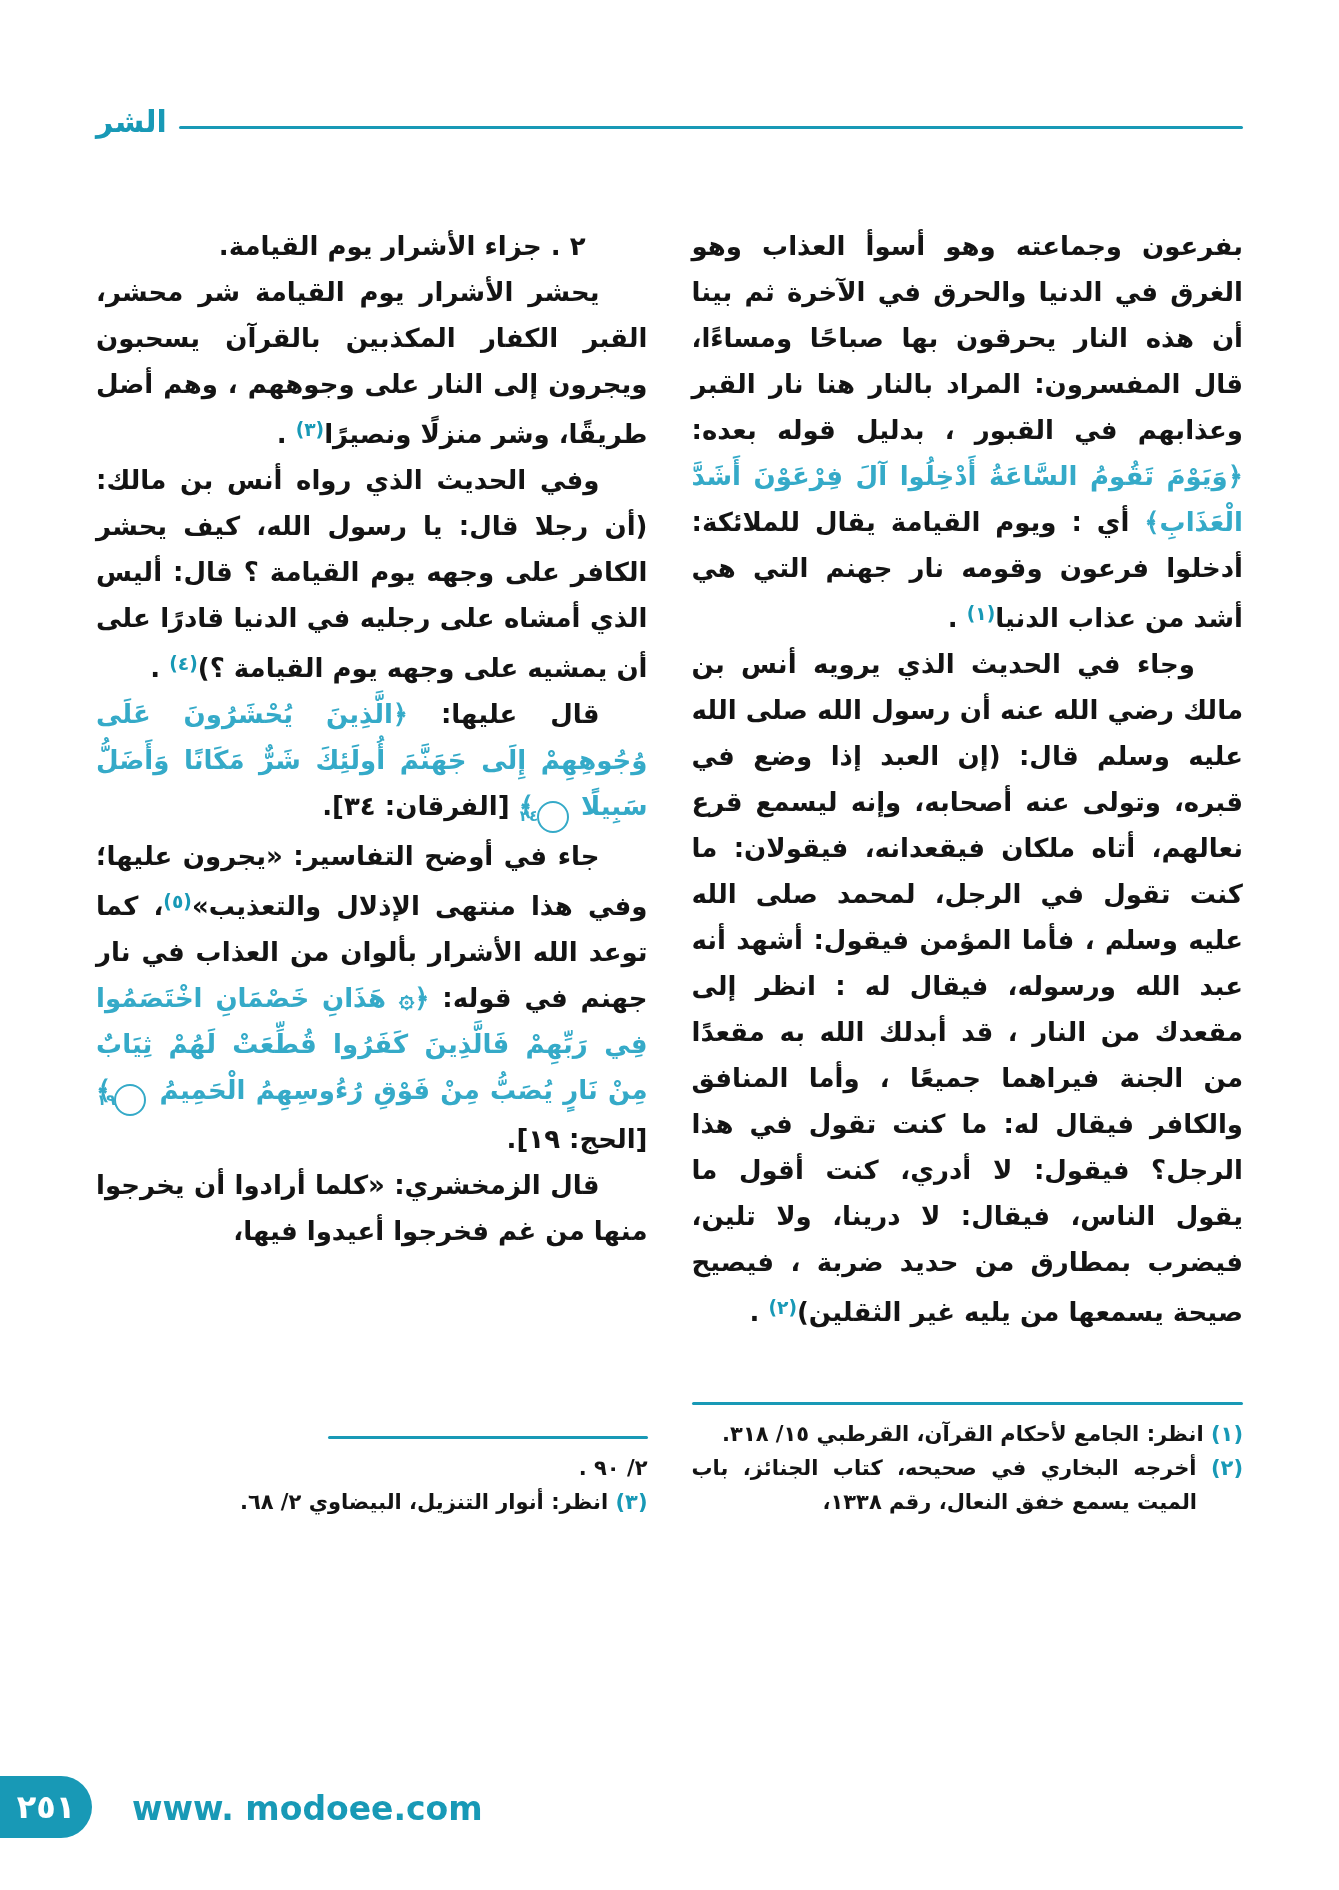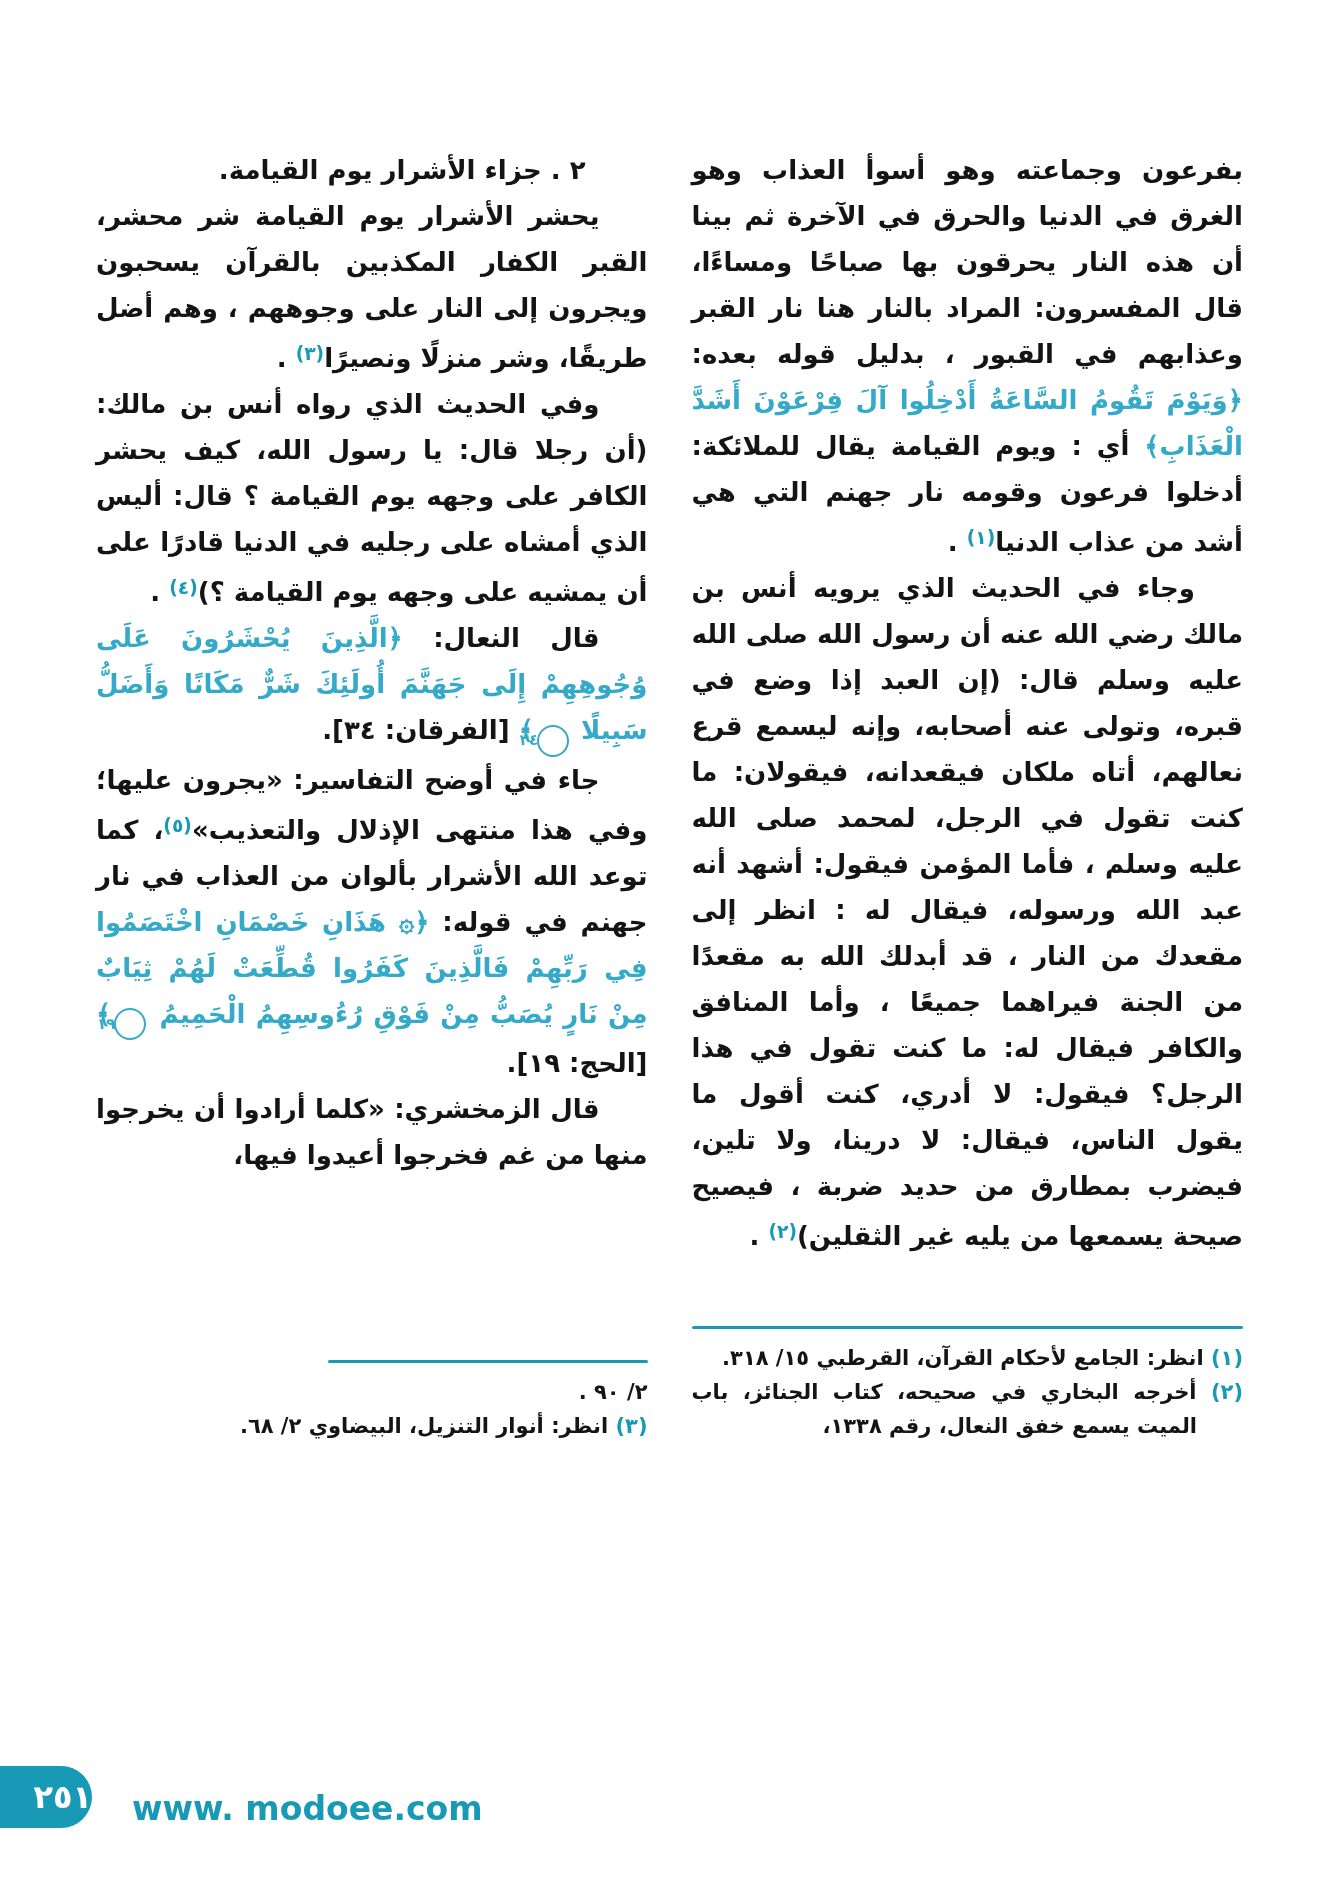--- a/index.html
+++ b/index.html
@@ -95,6 +95,10 @@
 
 <div class="page">
 
+  <header class="page-header">
+    <span class="header-title">الشر</span>
+    <span class="header-rule"></span>
+  </header>
 
   <main class="columns">
 

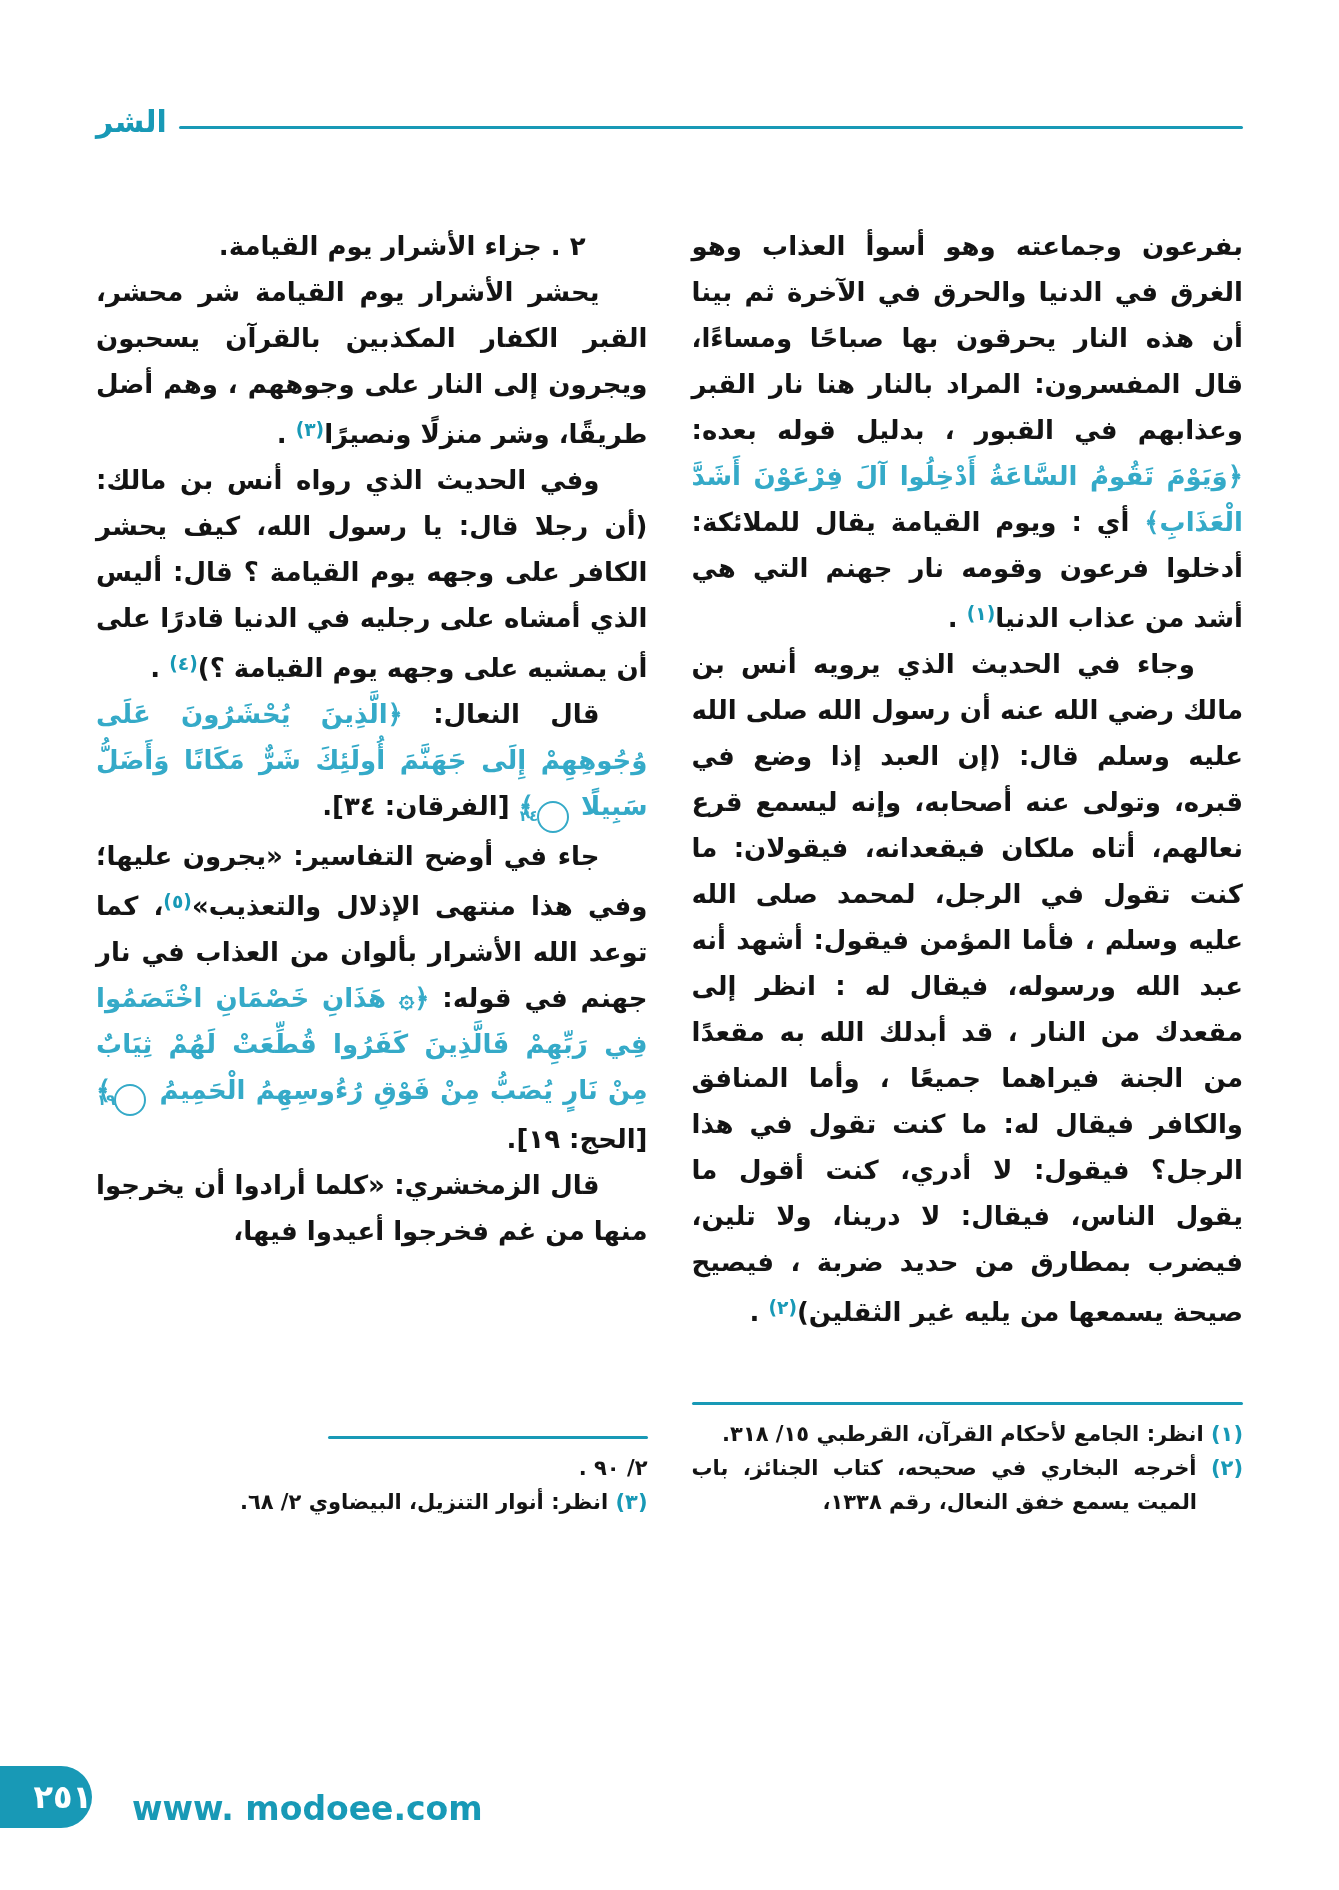--- a/index.html
+++ b/index.html
@@ -121,7 +121,7 @@
           <p class="para heading"><span>٢ . جزاء الأشرار يوم القيامة.</span></p>
           <p class="para"><span>يحشر الأشرار يوم القيامة شر محشر، القبر الكفار المكذبين بالقرآن يسحبون ويجرون إلى النار على وجوههم ، وهم أضل طريقًا، وشر منزلًا ونصيرًا</span><span class="fnref">(٣)</span><span> .</span></p>
           <p class="para"><span>وفي الحديث الذي رواه أنس بن مالك: (أن رجلا قال: يا رسول الله، كيف يحشر الكافر على وجهه يوم القيامة ؟ قال: أليس الذي أمشاه على رجليه في الدنيا قادرًا على أن يمشيه على وجهه يوم القيامة ؟)</span><span class="fnref">(٤)</span><span> .</span></p>
-          <p class="para"><span>قال النعال: </span><span class="quran">﴿الَّذِينَ يُحْشَرُونَ عَلَى وُجُوهِهِمْ إِلَى جَهَنَّمَ أُولَئِكَ شَرٌّ مَكَانًا وَأَضَلُّ سَبِيلًا </span><span class="ayah-num">٣٤</span><span class="quran">﴾</span><span> [الفرقان: ٣٤].</span></p>
+          <p class="para"><span>قال عليها: </span><span class="quran">﴿الَّذِينَ يُحْشَرُونَ عَلَى وُجُوهِهِمْ إِلَى جَهَنَّمَ أُولَئِكَ شَرٌّ مَكَانًا وَأَضَلُّ سَبِيلًا </span><span class="ayah-num">٣٤</span><span class="quran">﴾</span><span> [الفرقان: ٣٤].</span></p>
           <p class="para"><span>جاء في أوضح التفاسير: «يجرون عليها؛ وفي هذا منتهى الإذلال والتعذيب»</span><span class="fnref">(٥)</span><span>، كما توعد الله الأشرار بألوان من العذاب في نار جهنم في قوله: </span><span class="quran">﴿۞ هَذَانِ خَصْمَانِ اخْتَصَمُوا فِي رَبِّهِمْ فَالَّذِينَ كَفَرُوا قُطِّعَتْ لَهُمْ ثِيَابٌ مِنْ نَارٍ يُصَبُّ مِنْ فَوْقِ رُءُوسِهِمُ الْحَمِيمُ </span><span class="ayah-num">١٩</span><span class="quran">﴾</span><span> [الحج: ١٩].</span></p>
           <p class="para"><span>قال الزمخشري: «كلما أرادوا أن يخرجوا منها من غم فخرجوا أعيدوا فيها،</span></p>
         </div>

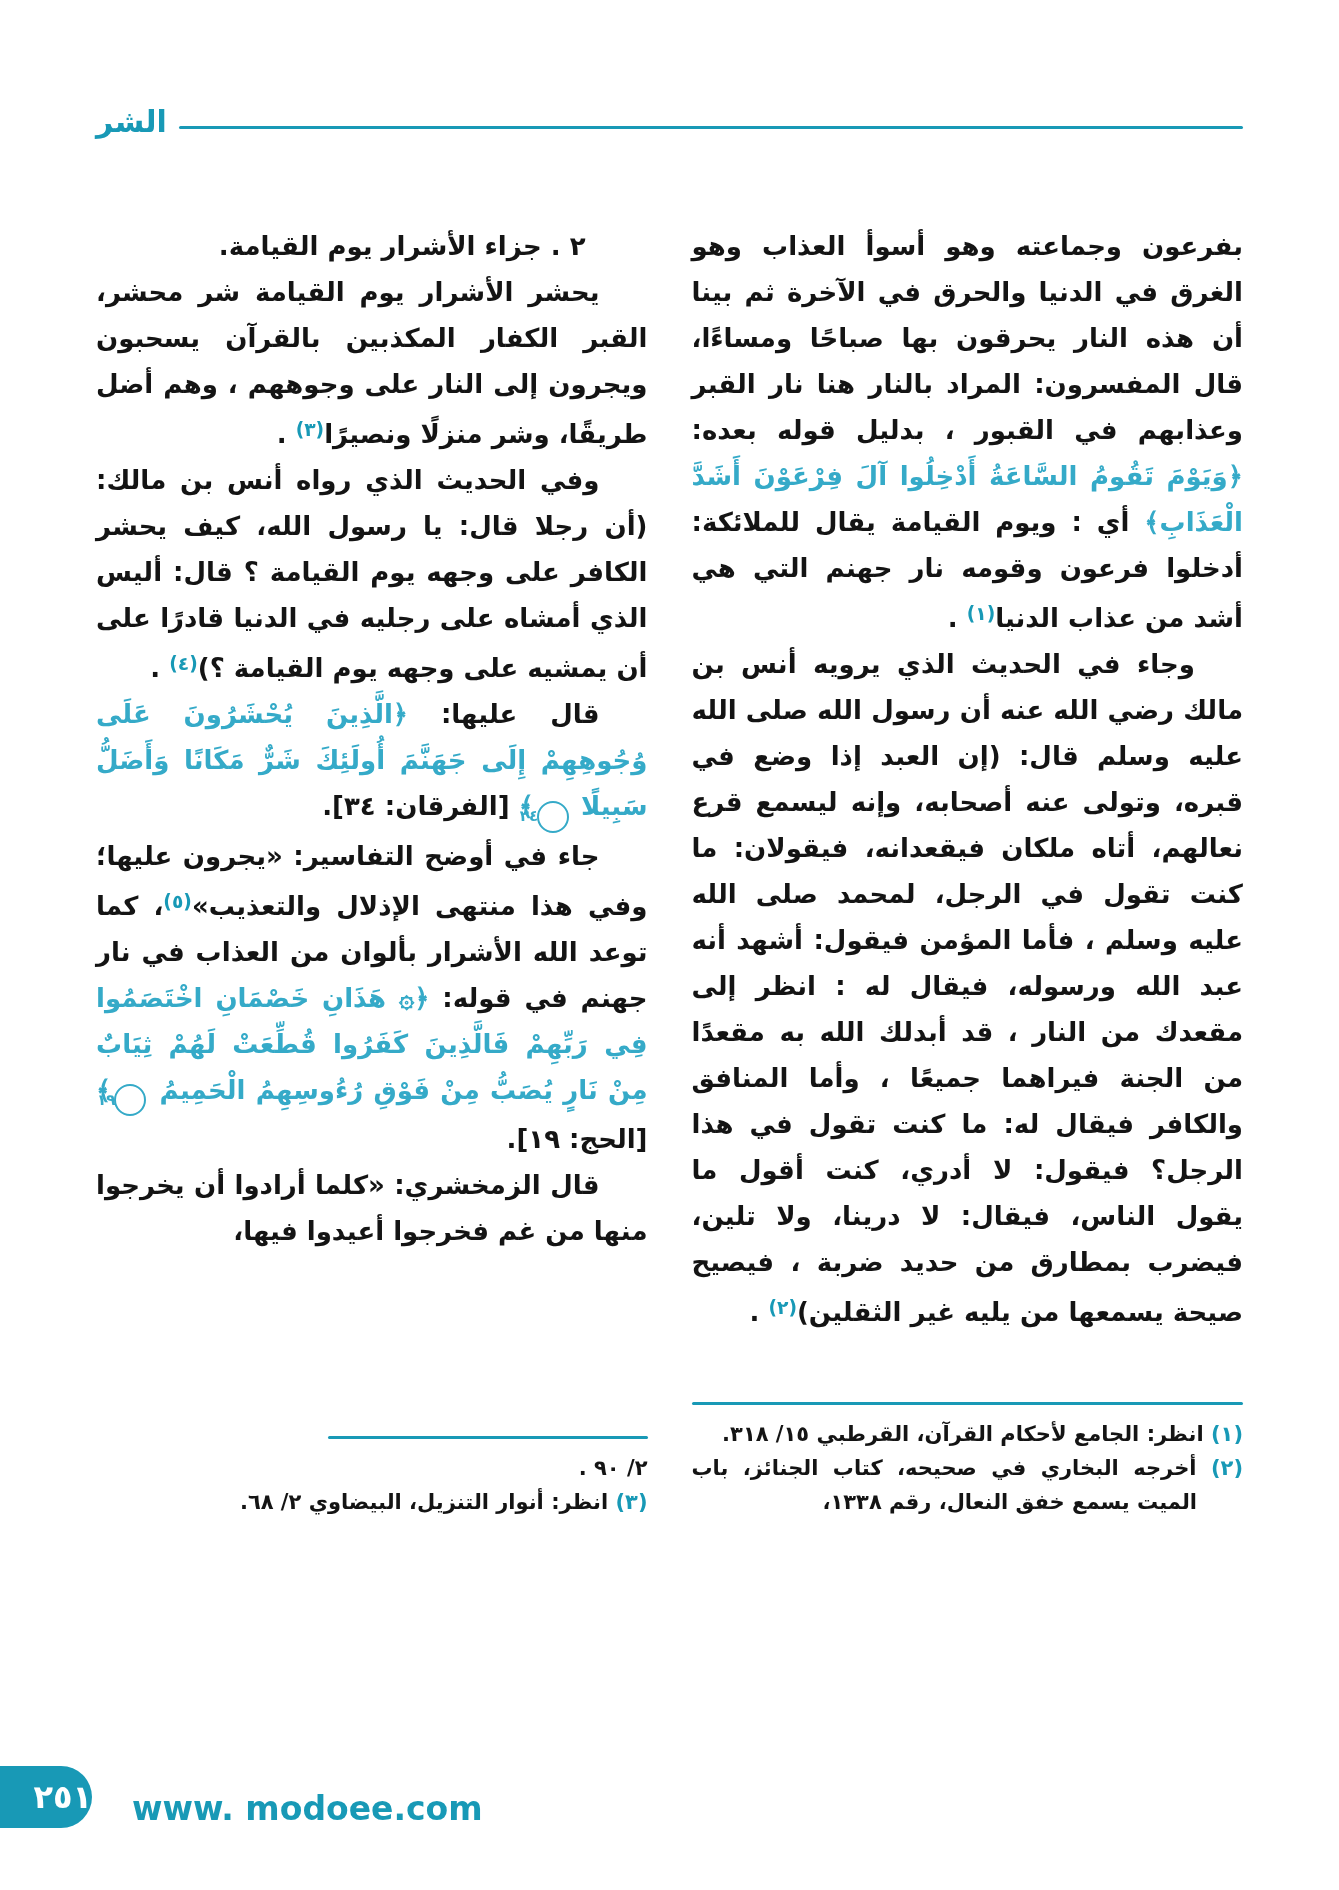--- a/index.html
+++ b/index.html
@@ -76,11 +76,11 @@
   .fn-item .fn-num { color:var(--accent,#1899b6); }
   
   .page-num-tab {
-    position:absolute; left:0; bottom:62px;
+    position:absolute; left:0; bottom:52px;
     width:92px; height:62px;
     background:var(--accent,#1899b6);
     border-radius:0 31px 31px 0;
-    display:flex; align-items:center; 
+    display:flex; align-items:center; justify-content:center;
     color:#ffffff; font-size:32px; font-weight:700;
   }
   .website {

